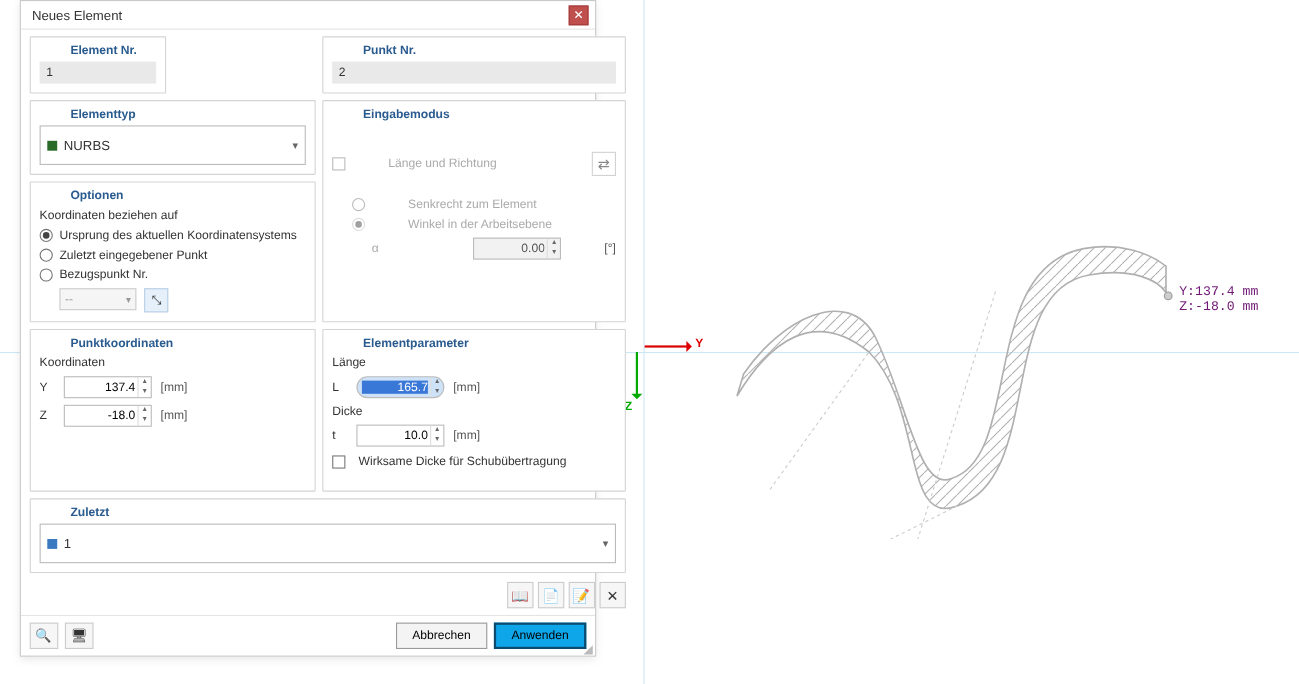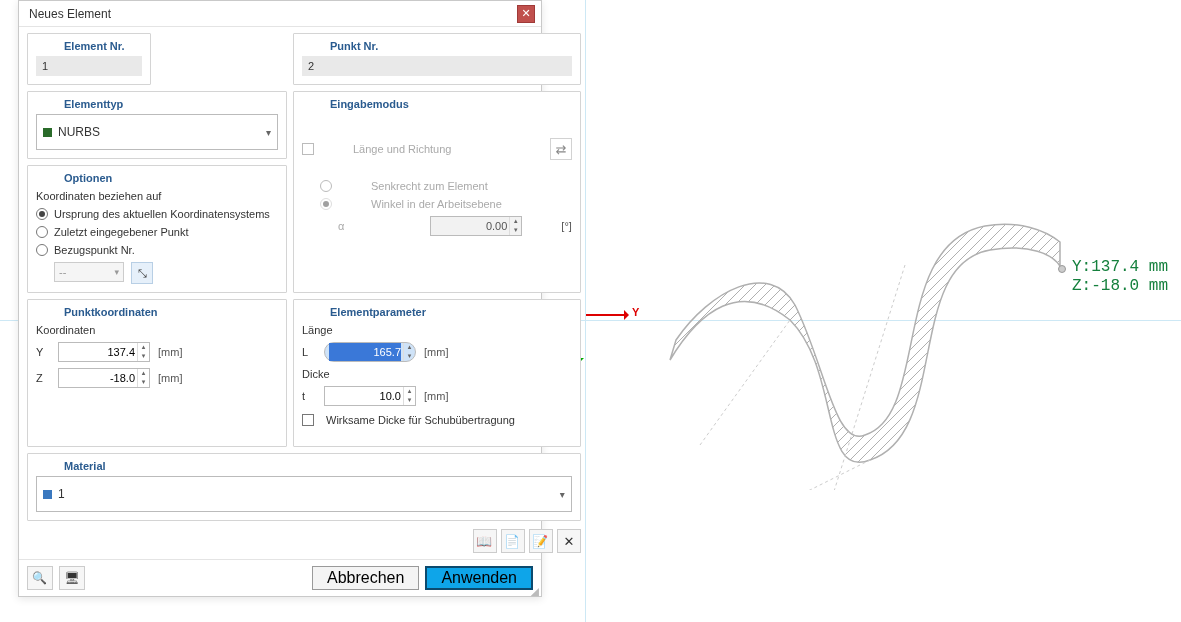--- a/index.html
+++ b/index.html
@@ -48,7 +48,7 @@
 
 .param-row { display: flex; align-items: center; gap: 8px; margin-top: 6px; font-size: 11px; }
 .param-row .plabel { width: 14px; }
-.spin { display: flex; border: 1px solid #bbb; height: 20px; width: 92px; background: #fff; padding: 0 14px 0 4px; text-align: right; position: relative; font-size: 11px; }
+.spin { display: flex; align-items: center; border: 1px solid #bbb; height: 20px; width: 80px; background: #fff; padding: 0 14px 0 4px; text-align: right; position: relative; font-size: 11px; }
 .spin.sel { background: #cfe3f8; border-radius: 10px; }
 .spin input { border: none; width: 100%; text-align: right; font-size: 11px; background: transparent; outline: none; font-family: inherit; }
 .spin .spbtns { position: absolute; right: 0; top: 0; bottom: 0; width: 12px; display: flex; flex-direction: column; border-left: 1px solid #ddd; }

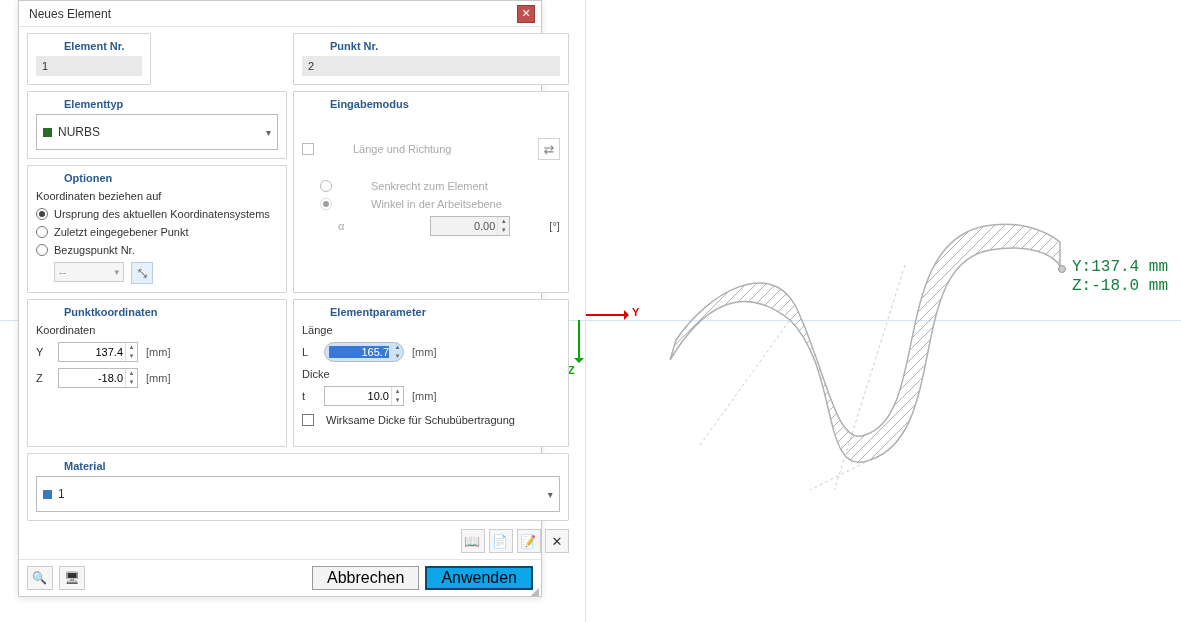--- a/index.html
+++ b/index.html
@@ -16,7 +16,7 @@
 .viewport .lbl-y { position: absolute; top: -10px; left: 52px; color: #d00; font-size: 11px; font-weight: bold; }
 .viewport .lbl-z { position: absolute; top: 48px; left: -12px; color: #0a0; font-size: 11px; font-weight: bold; }
 .viewport .curve { position: absolute; top: 190px; left: 640px; }
-.viewport .coord-label { position: absolute; top: 258px; left: 1072px; font-family: "Courier New", monospace; font-size: 16px; color: #15803d; line-height: 1.2; white-space: nowrap; }
+.viewport .coord-label { position: absolute; top: 258px; left: 1072px; font-family: "Courier New", monospace; font-size: 12px; color: #701a75; line-height: 1.2; white-space: nowrap; }
 .viewport .endpoint { position: absolute; top: 265px; left: 1058px; width: 8px; height: 8px; border-radius: 50%; background: #ccc; border: 1px solid #999; }
 
 .dialog { position: absolute; top: 0; left: 18px; width: 524px; background: #fff; border: 1px solid #c9c9c9; box-shadow: 0 2px 8px rgba(0,0,0,0.1); }

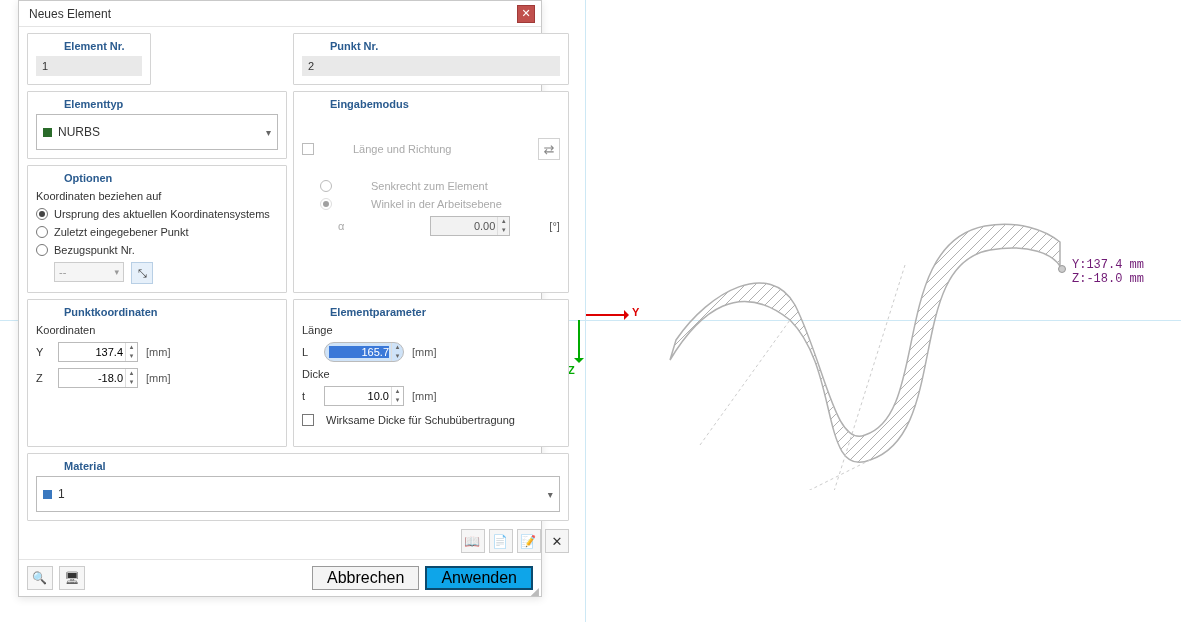--- a/index.html
+++ b/index.html
@@ -252,7 +252,7 @@
     </div>
 
     <div class="fieldset full-row">
-      <div class="legend">Material</div>
+      <div class="legend">Zuletzt</div>
       <div class="dropdown">
         <span class="sq blue"></span>
         <span>1</span>

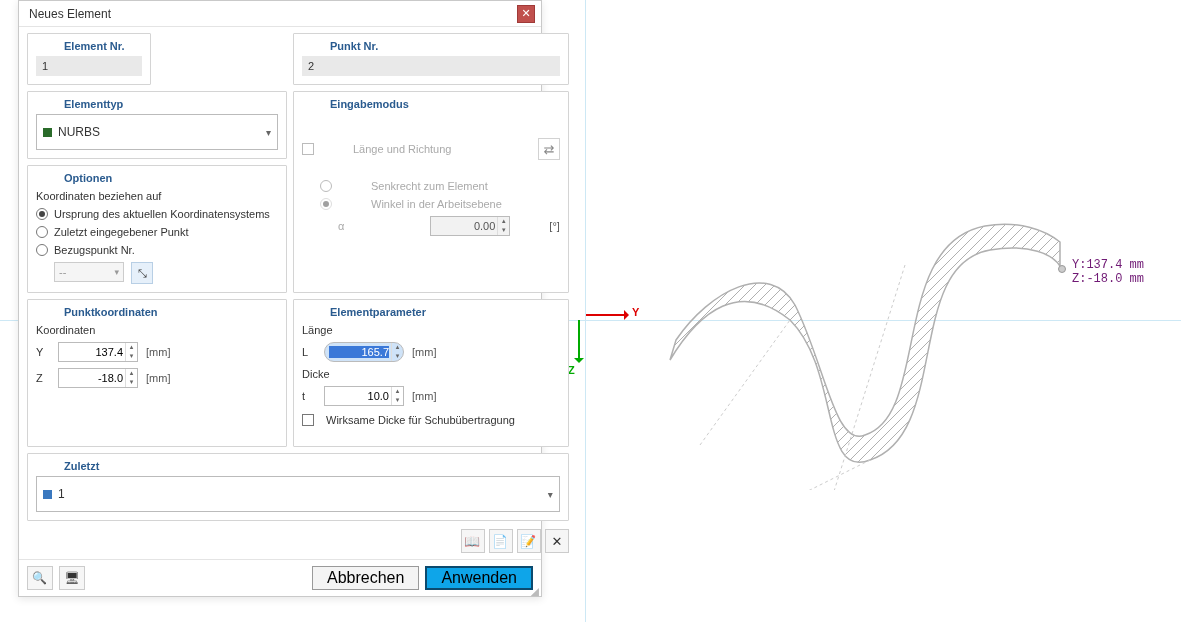--- a/index.html
+++ b/index.html
@@ -66,7 +66,7 @@
 .footer { display: flex; align-items: center; padding: 6px 8px; border-top: 1px solid #e4e4e4; gap: 6px; }
 .footer .ftool { width: 26px; height: 24px; border: 1px solid #ccc; background: #f6f6f6; display: flex; align-items: center; justify-content: center; cursor: pointer; }
 .footer .spacer { flex: 1; }
-.btn { height: 24px; padding: 0 14px; border: 1px solid #9a9a9a; background: #f4f4f4; font-size: 16px; cursor: pointer; }
+.btn { height: 24px; padding: 0 14px; border: 1px solid #9a9a9a; background: #f4f4f4; font-size: 11px; cursor: pointer; }
 .btn.primary { border: 2px solid #0c4a6e; background: #0ea5e9; }
 .gripper { position: absolute; right: 2px; bottom: 2px; font-size: 11px; color: #bbb; line-height: 6px; }
 </style>

